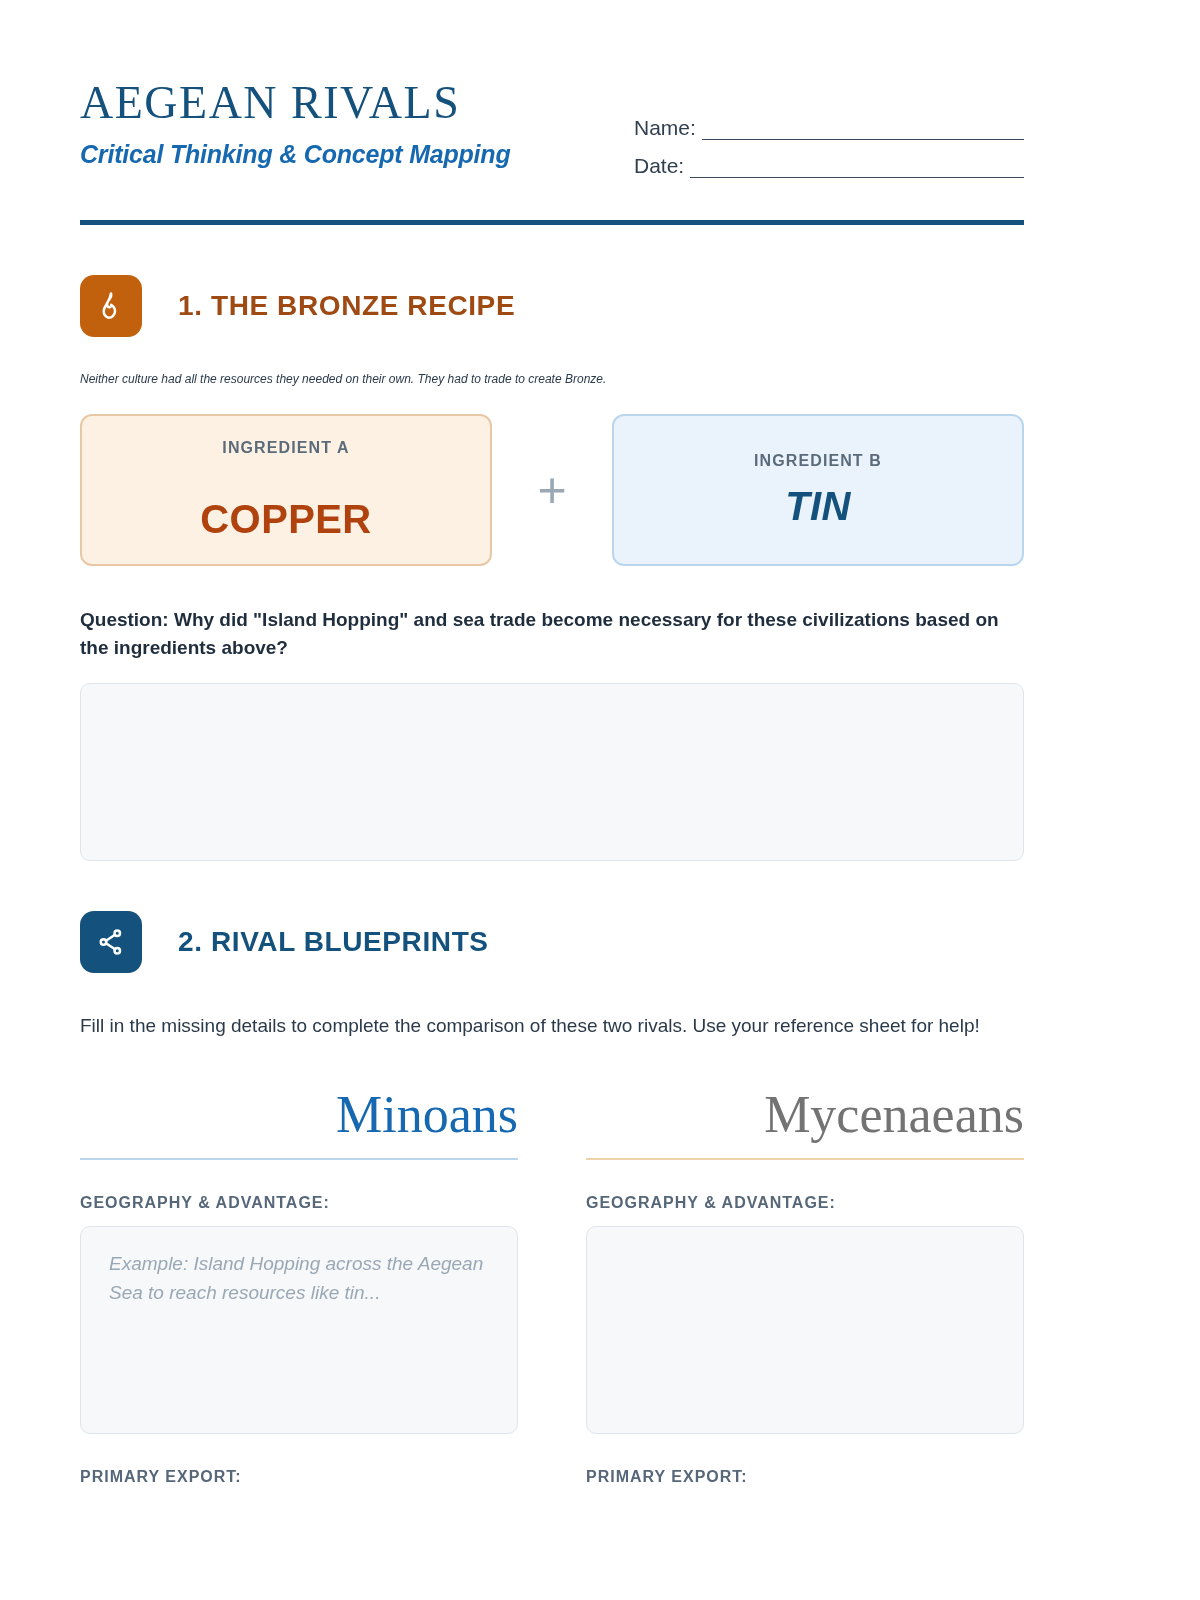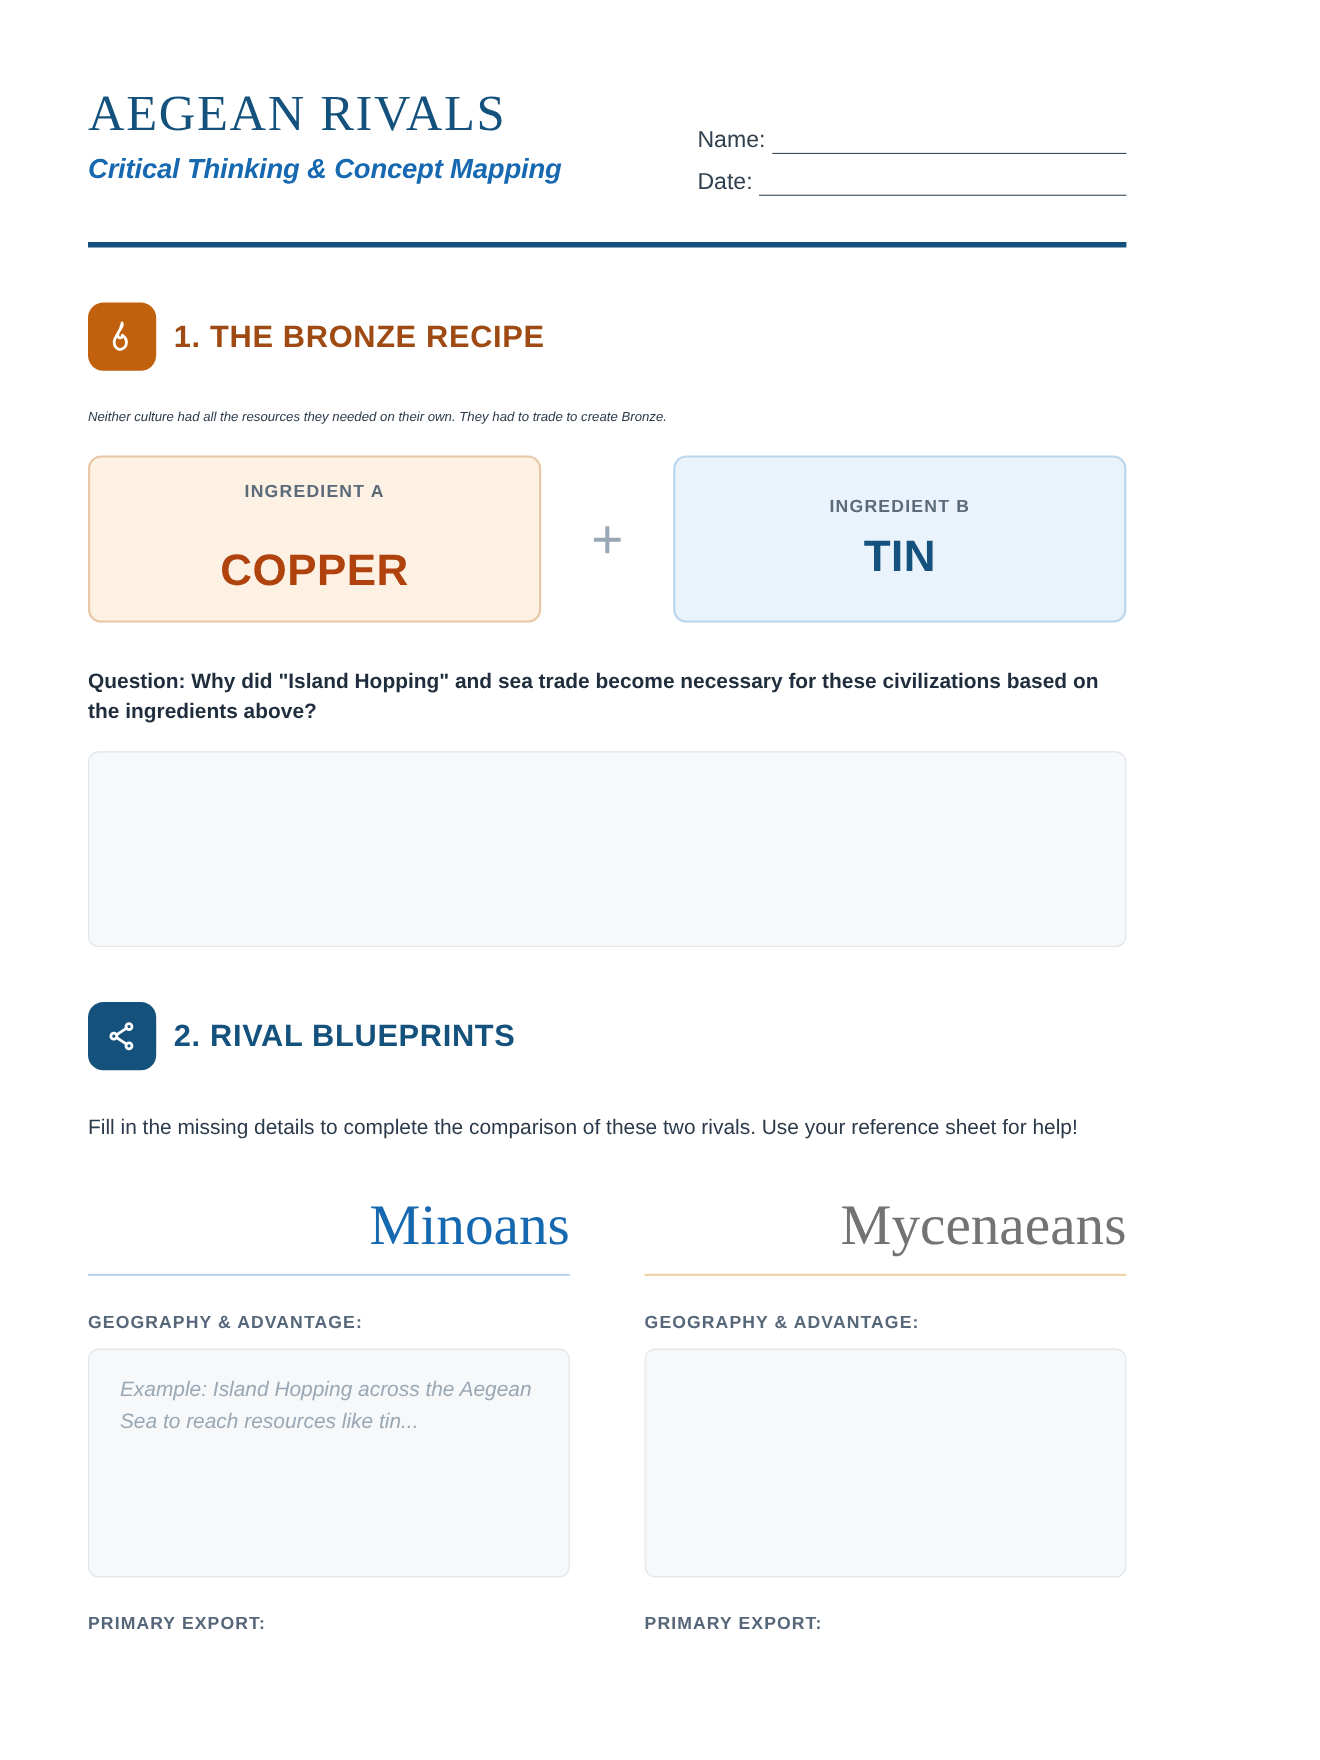--- a/index.html
+++ b/index.html
@@ -73,7 +73,7 @@
   .sec-head {
     display: flex;
     align-items: center;
-    gap: 16px;
+    gap: 36px;
   }
   .sec-badge {
     width: 62px;

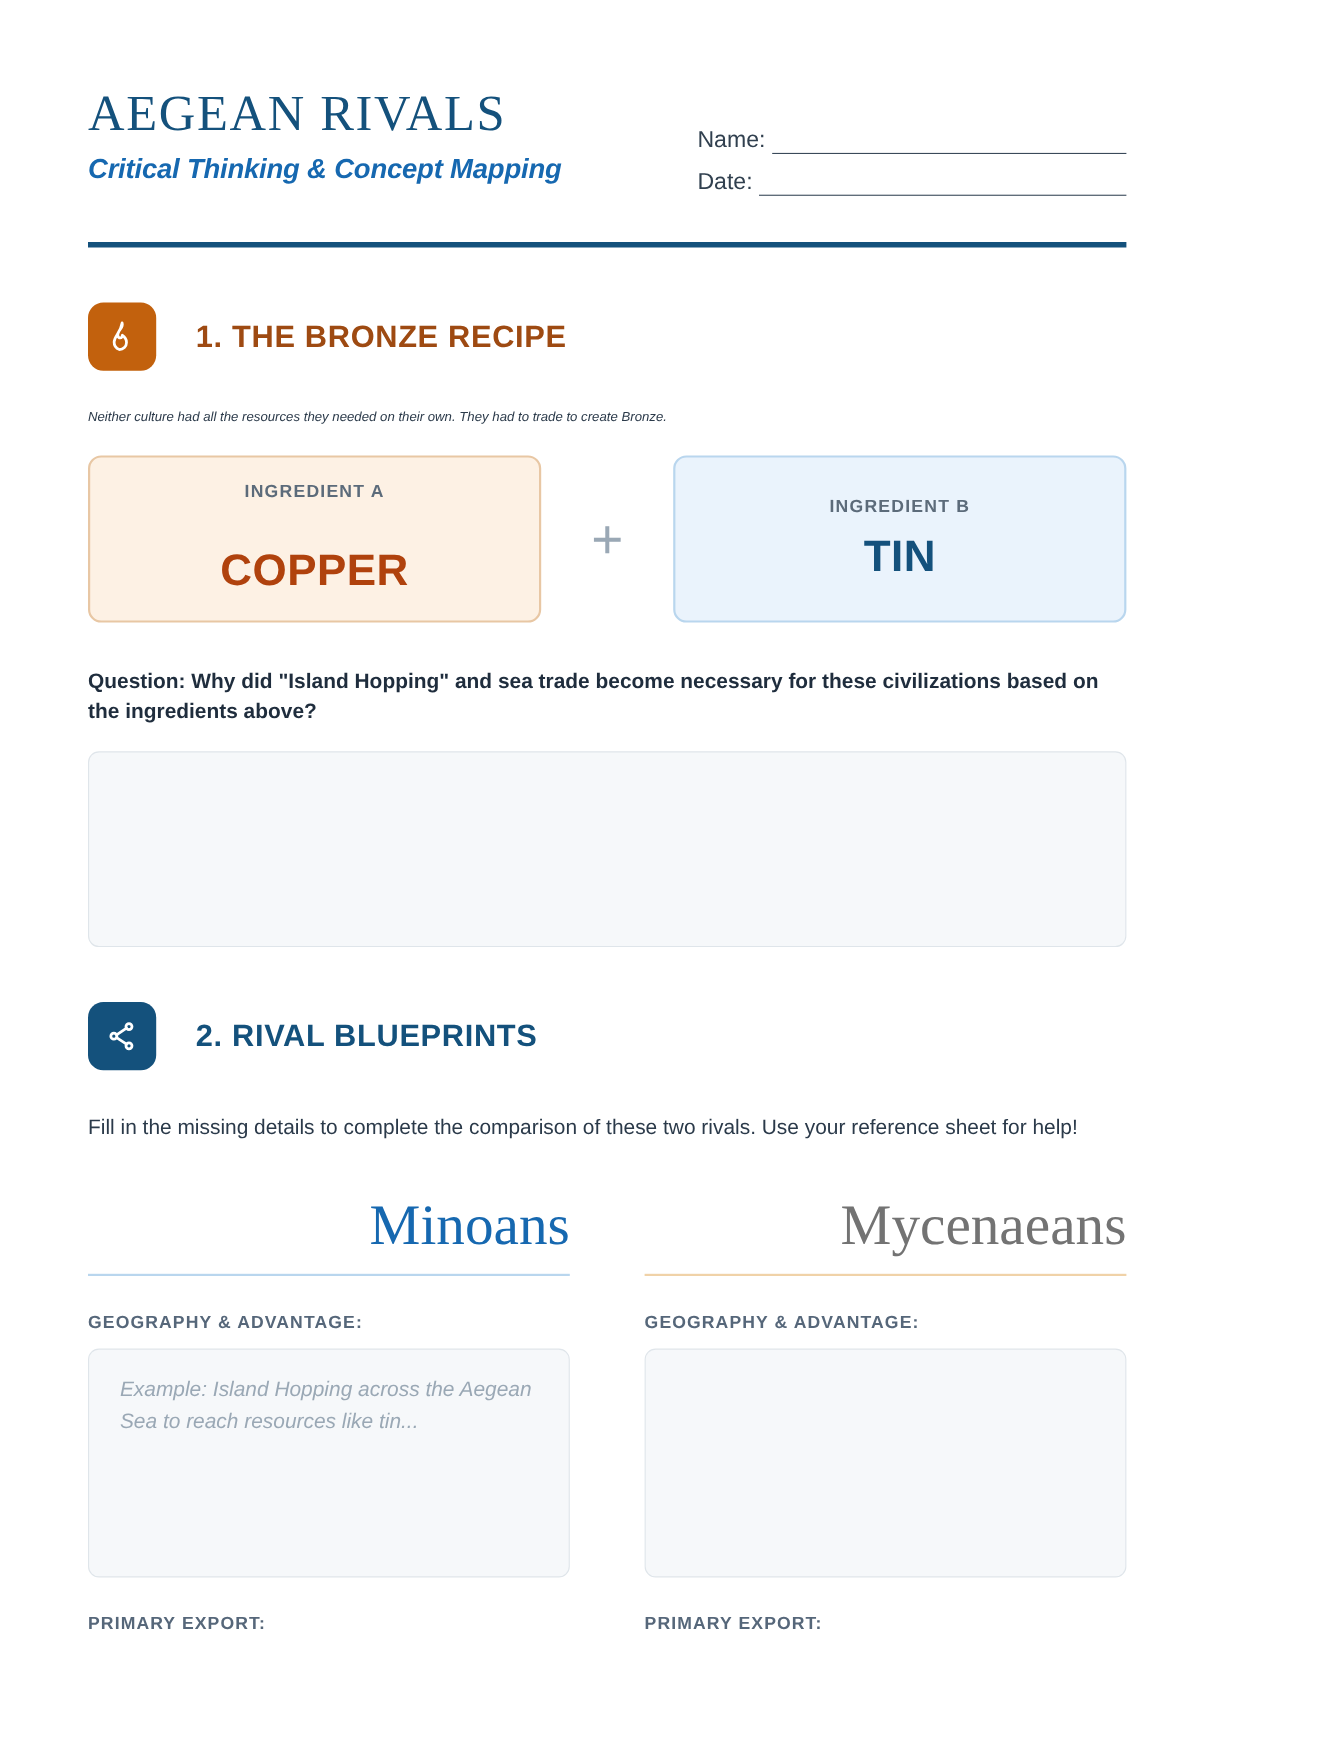--- a/index.html
+++ b/index.html
@@ -148,7 +148,7 @@
     letter-spacing: 0.4px;
   }
   .val-copper { color: #b0420d; }
-  .val-tin { color: #14517c; }
+  .val-tin { color: #14517c; font-style: italic; }
   .plus {
     width: 120px;
     text-align: center;

